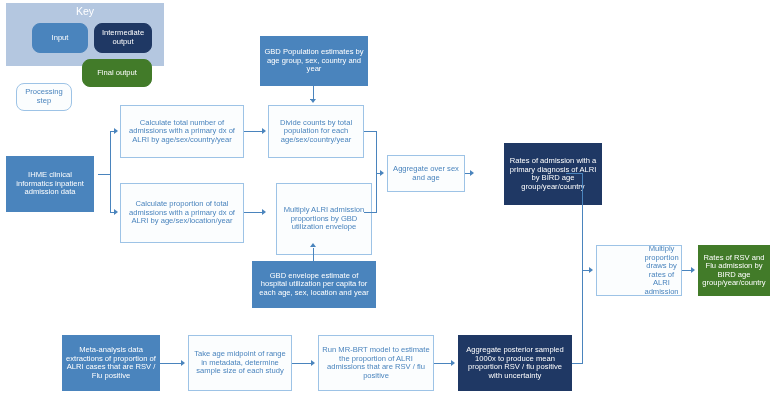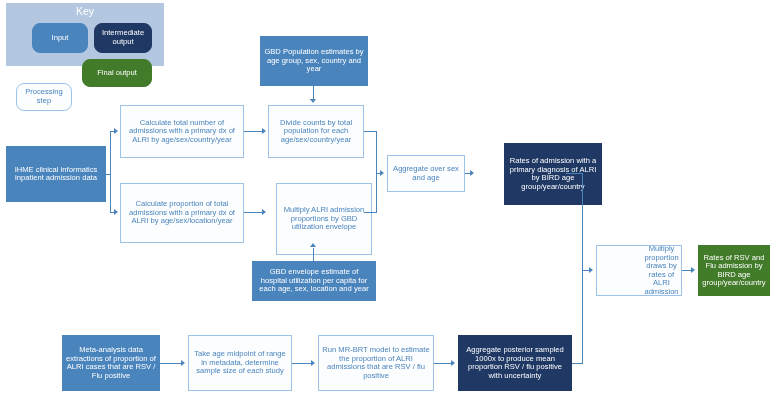--- a/index.html
+++ b/index.html
@@ -59,7 +59,7 @@
     </div>
   </div>
 
-  <div class="node t-input" style="left:6px;top:146px;width:100px;height:56px;">
+  <div class="node t-input" style="left:6px;top:156px;width:88px;height:56px;">
     <span>IHME clinical informatics inpatient admission data</span>
   </div>
 

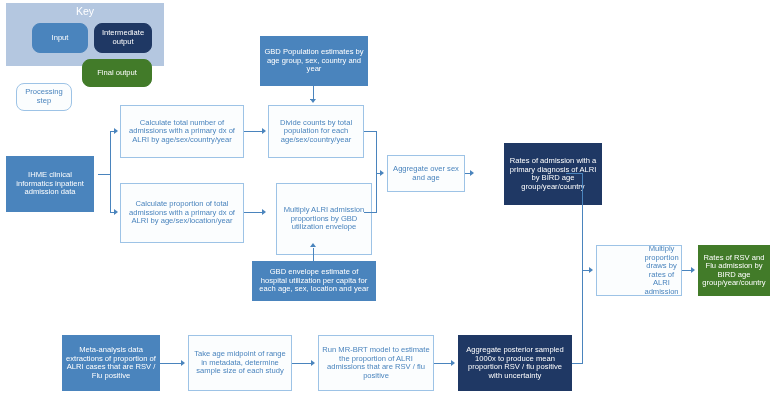--- a/index.html
+++ b/index.html
@@ -83,7 +83,7 @@
     <span>Multiply ALRI admission proportions by GBD utilization envelope</span>
   </div>
 
-  <div class="node t-input" style="left:252px;top:261px;width:124px;height:40px;">
+  <div class="node t-input" style="left:252px;top:261px;width:124px;height:47px;">
     <span>GBD envelope estimate of hospital utilization per capita for each age, sex, location and year</span>
   </div>
 

